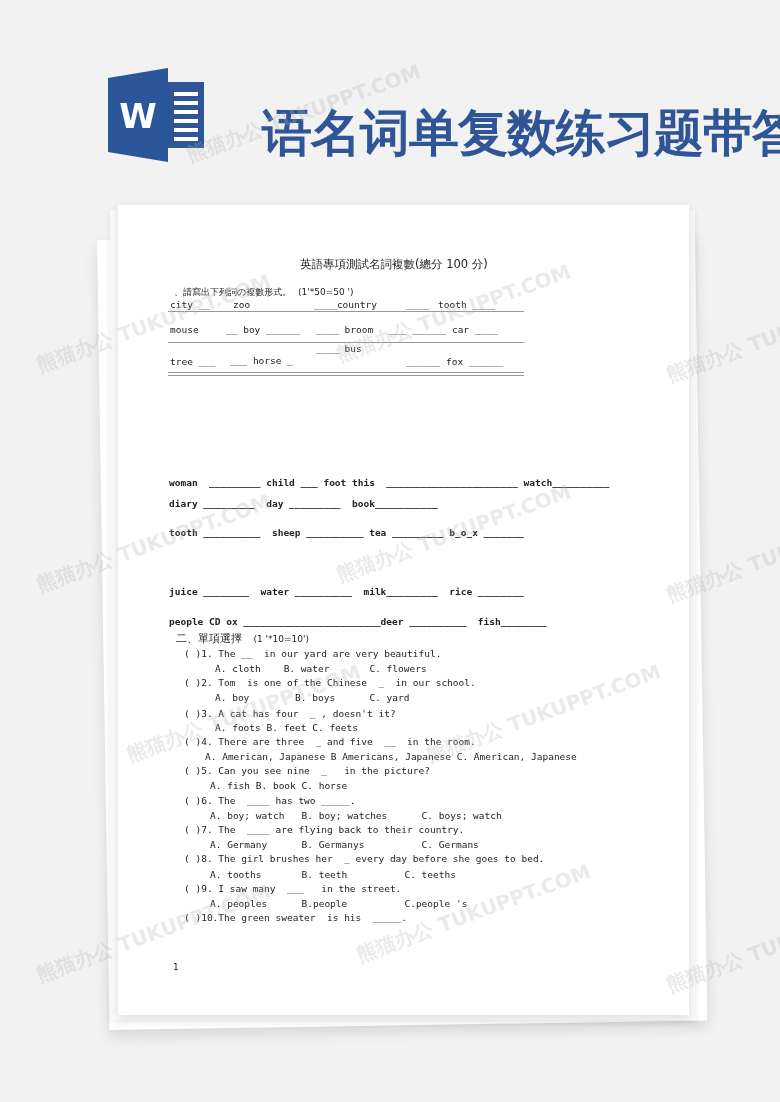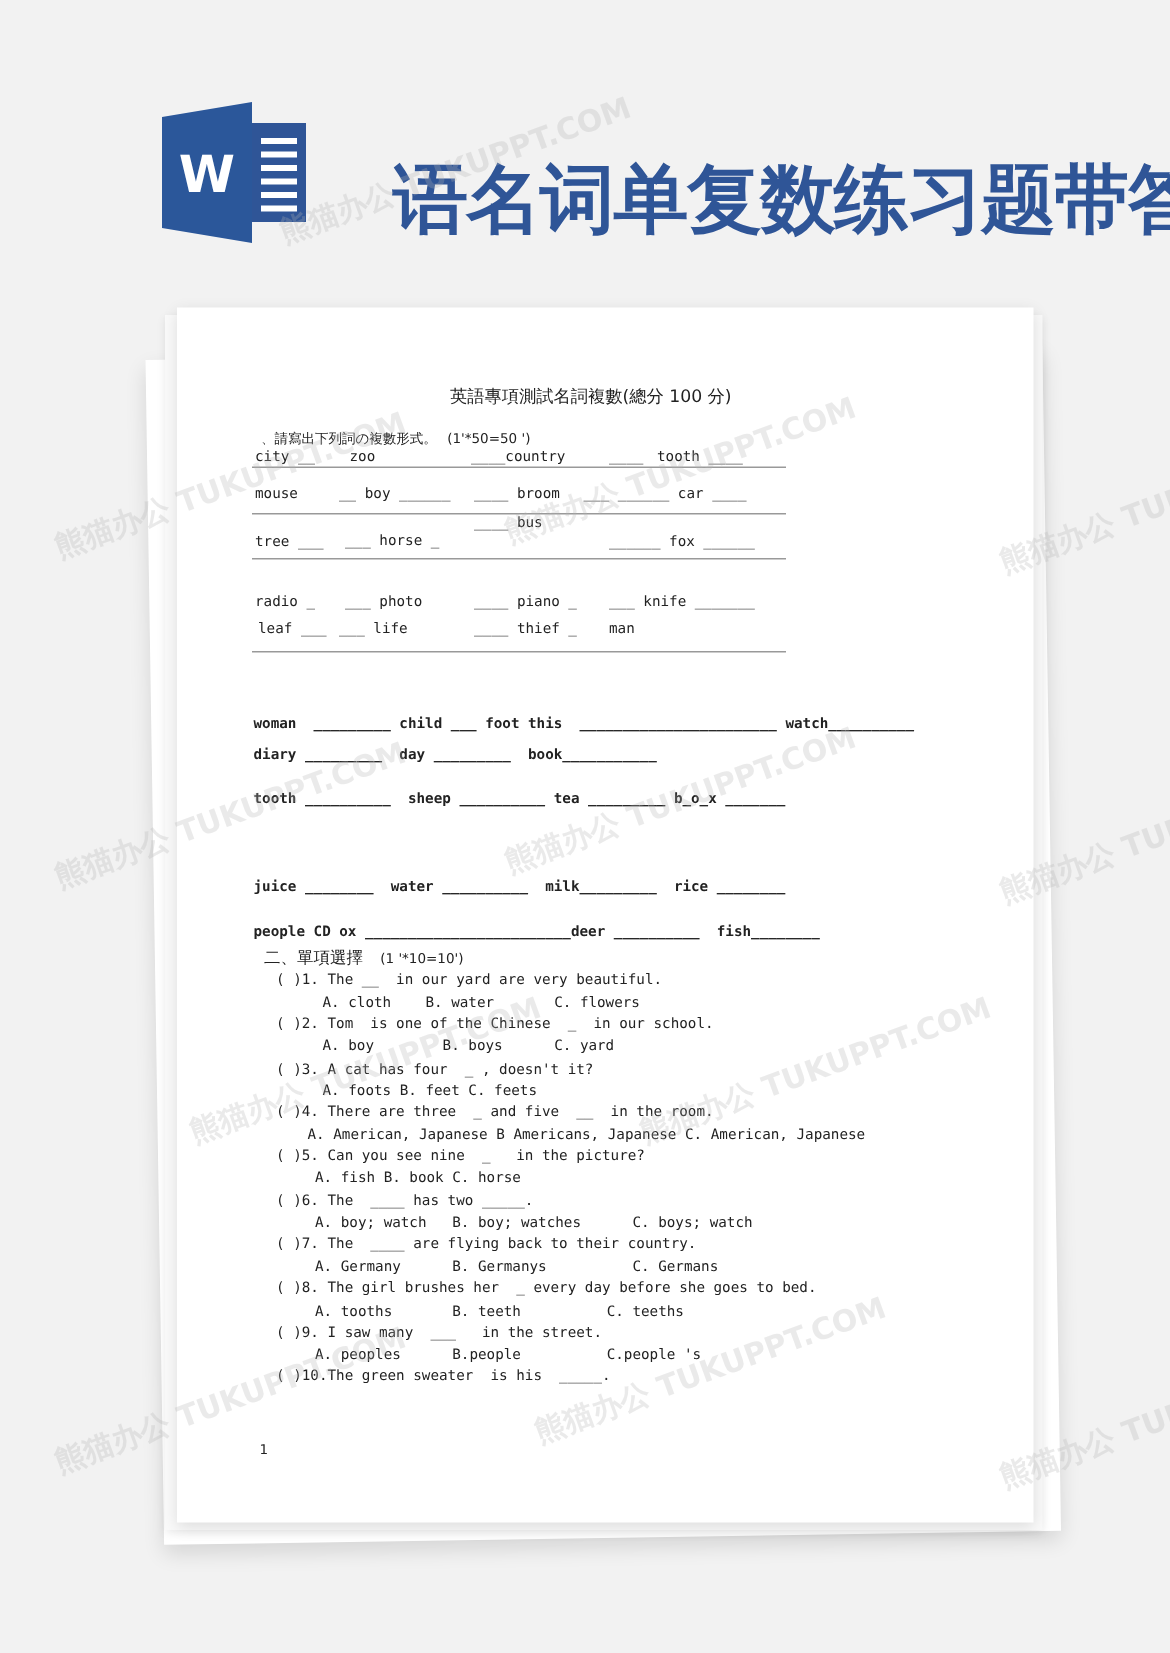--- a/index.html
+++ b/index.html
@@ -95,16 +95,6 @@
       <span class="cell" style="left:148px;top:0px">____ bus</span>
       <span class="cell" style="left:238px;top:13px">______ fox ______</span>
     </div>
-    <div class="grow" style="height:59px; border-bottom:none">
-      <span class="cell" style="left:2px;top:23px">radio _</span>
-      <span class="cell" style="left:62px;top:23px">___ photo</span>
-      <span class="cell" style="left:148px;top:23px">____ piano _</span>
-      <span class="cell" style="left:238px;top:23px">___ knife _______</span>
-      <span class="cell" style="left:4px;top:41px">leaf ___</span>
-      <span class="cell" style="left:58px;top:41px">___ life</span>
-      <span class="cell" style="left:148px;top:41px">____ thief _</span>
-      <span class="cell" style="left:238px;top:41px">man</span>
-    </div>
     <div style="border-bottom:1.5px solid #999; margin-top:2px"></div>
   </div>
 

